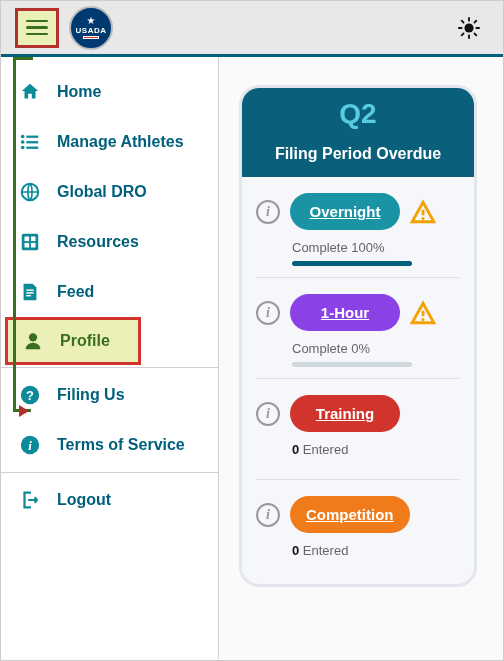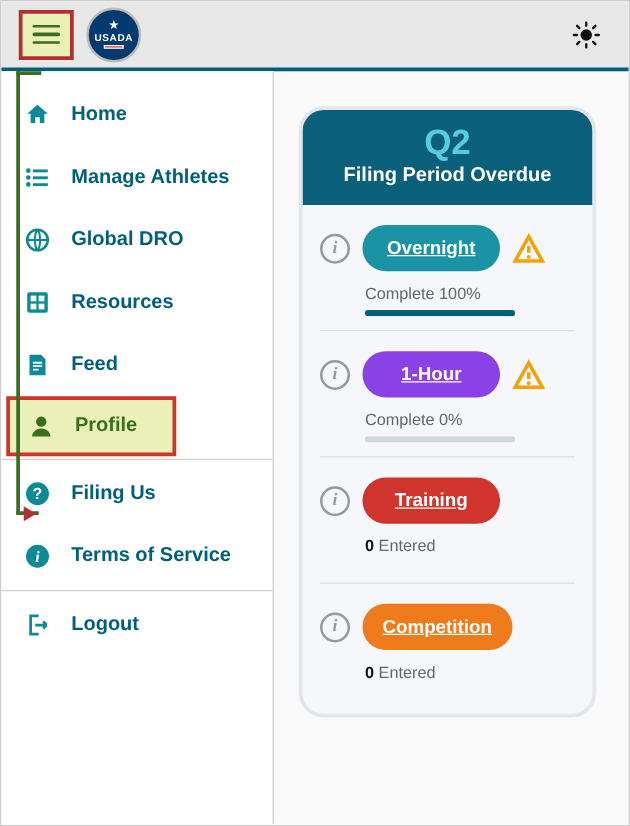--- a/index.html
+++ b/index.html
@@ -82,7 +82,7 @@
     background:#0a5f7a; color:#fff; text-align:center; padding:12px 4px 14px;
   }
   .card-q { font-size:28px; font-weight:700; color:#57cbe0; line-height:1; }
-  .card-sub { font-size:16px; font-weight:700; margin-top:4px; color:#fff;}
+  .card-sub { font-size:16px; font-weight:700; margin-top:17px; color:#fff;}
   .item { padding:16px 14px 8px 14px; position:relative; min-height:100px;}
   .item-row {
     display:flex; align-items:center; gap:10px;

